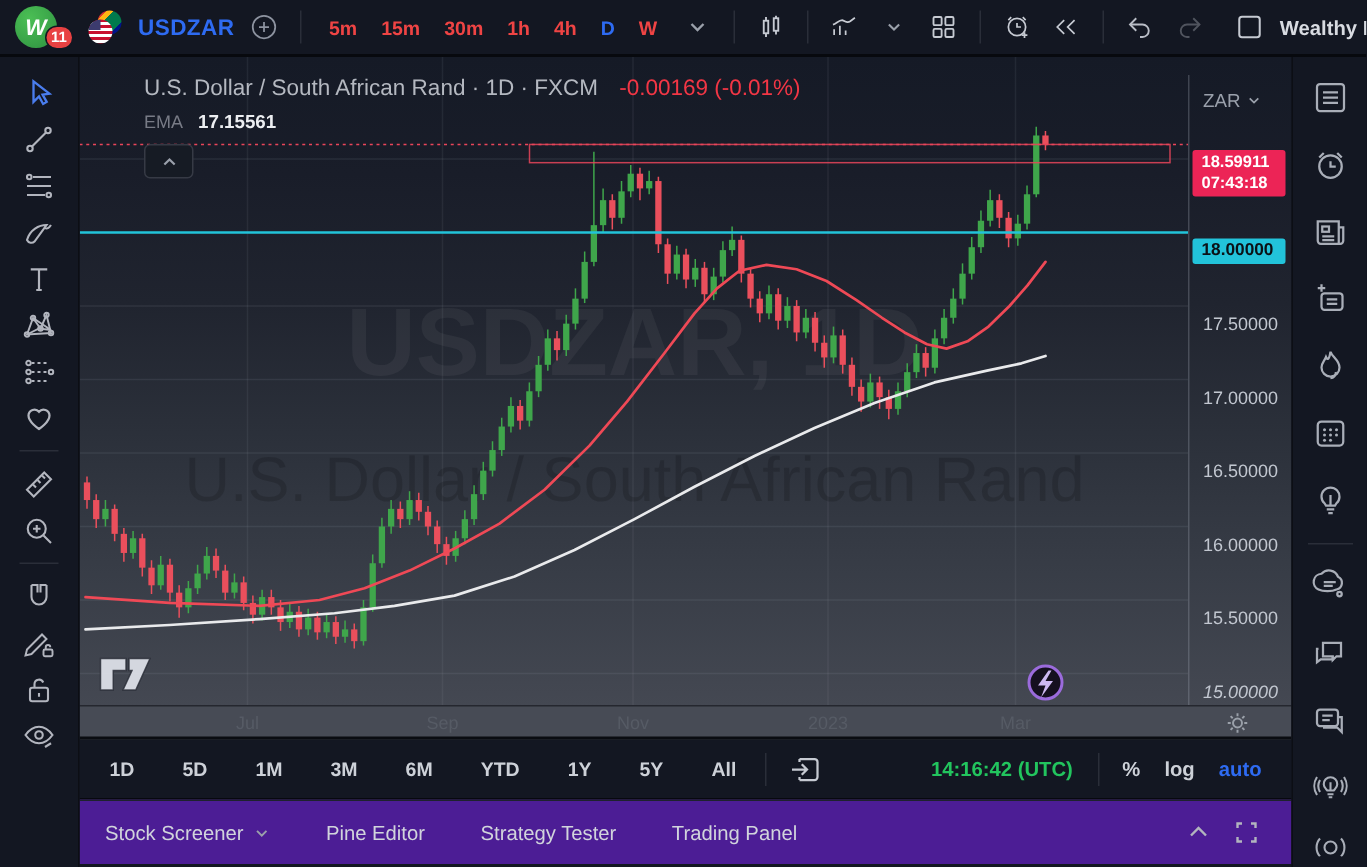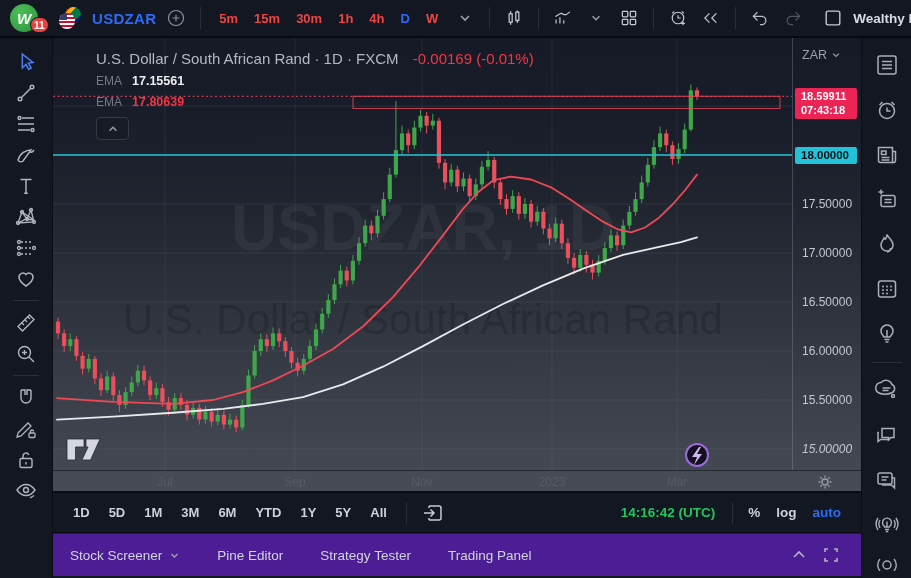--- a/index.html
+++ b/index.html
@@ -51,7 +51,7 @@
   .chart-wrap{position:relative;width:808px;height:432px;overflow:hidden;
     background:linear-gradient(180deg,#151a26 0%,#191d29 18%,#20242f 38%,#2b303a 58%,#373c46 78%,#444852 100%);}
   #chart{position:absolute;left:0;top:0;}
-  .price-axis{position:absolute;left:739px;top:0;width:69px;height:432px;border-left:1px solid rgba(151,158,172,.32);}
+  .price-axis{position:absolute;left:739px;top:12px;width:69px;height:432px;border-left:1px solid rgba(151,158,172,.32);}
   .zar-label{position:absolute;left:9px;top:10px;font-size:12.5px;color:#9aa0ab;display:flex;gap:4px;align-items:center;cursor:pointer;}
   .tick{position:absolute;left:9px;font-size:12px;color:#c2c7d0;}
   .badge-last{position:absolute;left:2px;top:50px;width:62px;background:#ec2456;border-radius:2px;color:#fff;

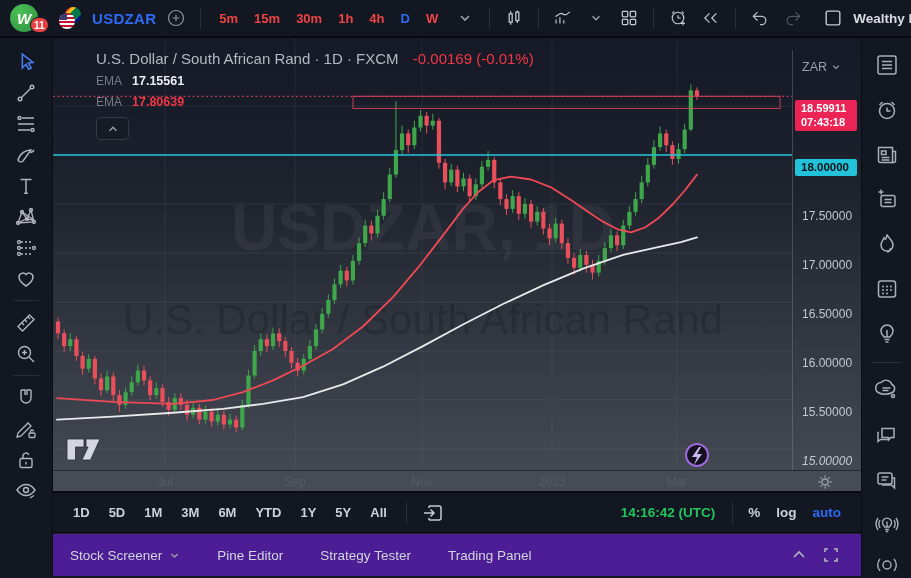--- a/index.html
+++ b/index.html
@@ -646,7 +646,6 @@
         </div>
         <div id="emaRows">
             <div class="ema-row"><span>EMA</span><span class="val" style="color: rgb(236, 238, 241);">17.15561</span></div>
-            <div class="ema-row"><span>EMA</span><span class="val" style="color: rgb(242, 54, 69);">17.80639</span></div>
           </div>
         <div class="collapse-btn">
           <svg width="12" height="12" viewBox="0 0 14 14" fill="none" stroke="#9aa0ab" stroke-width="1.7">

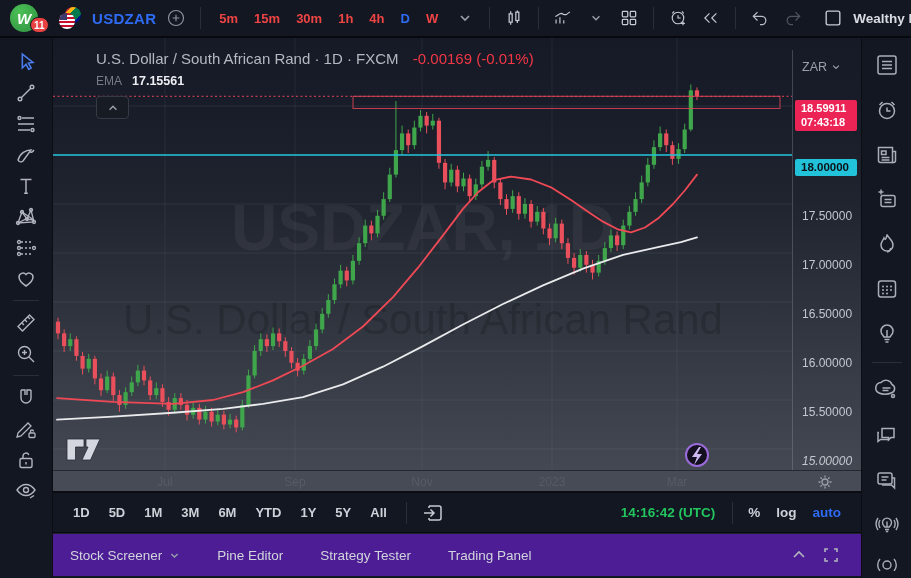--- a/index.html
+++ b/index.html
@@ -670,7 +670,7 @@
       </div>
 
     <div class="range-bar">
-      <div id="ranges" style="display:flex;align-items:flex-start;gap:3px;">
+      <div id="ranges" style="display:flex;align-items:flex-start;gap:16px;">
           <div class="range-btn">1D</div>
           <div class="range-btn">5D</div>
           <div class="range-btn">1M</div>

